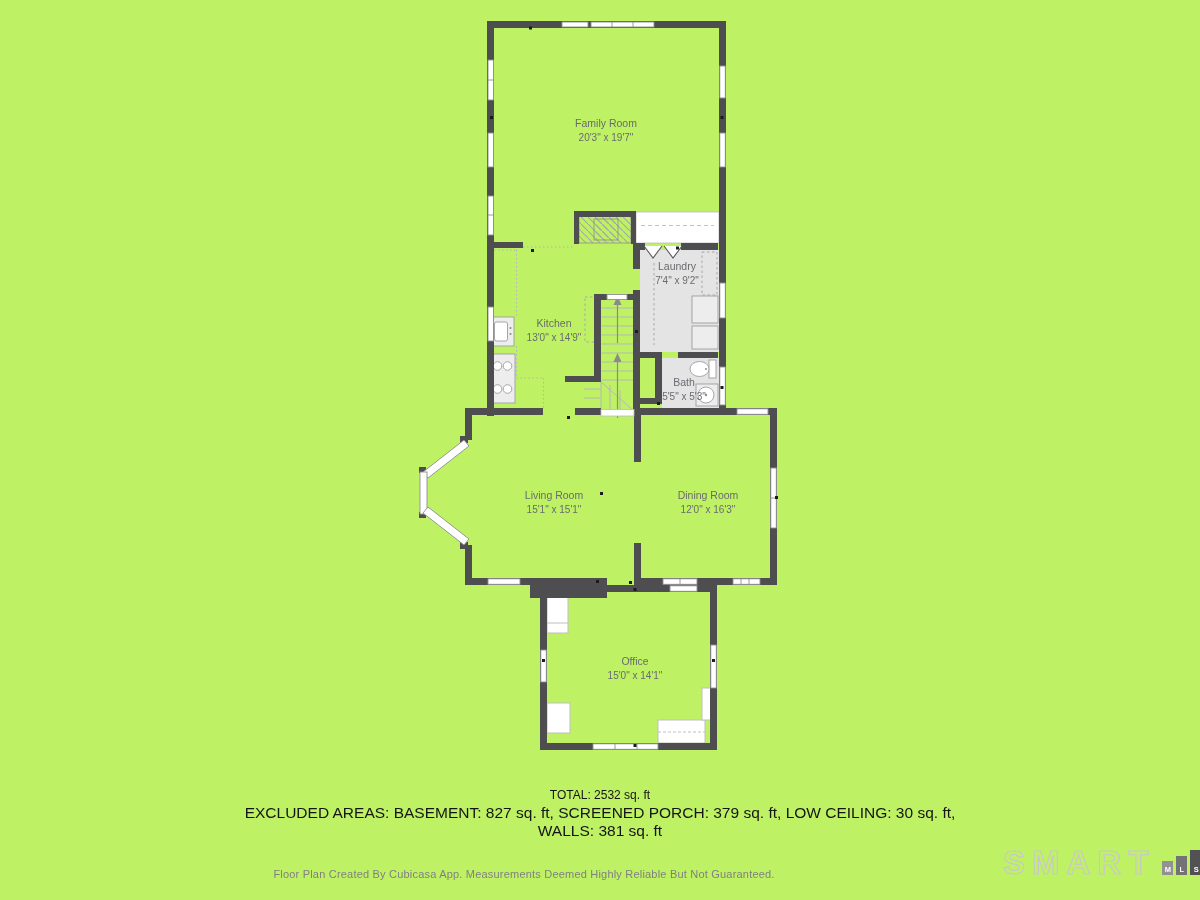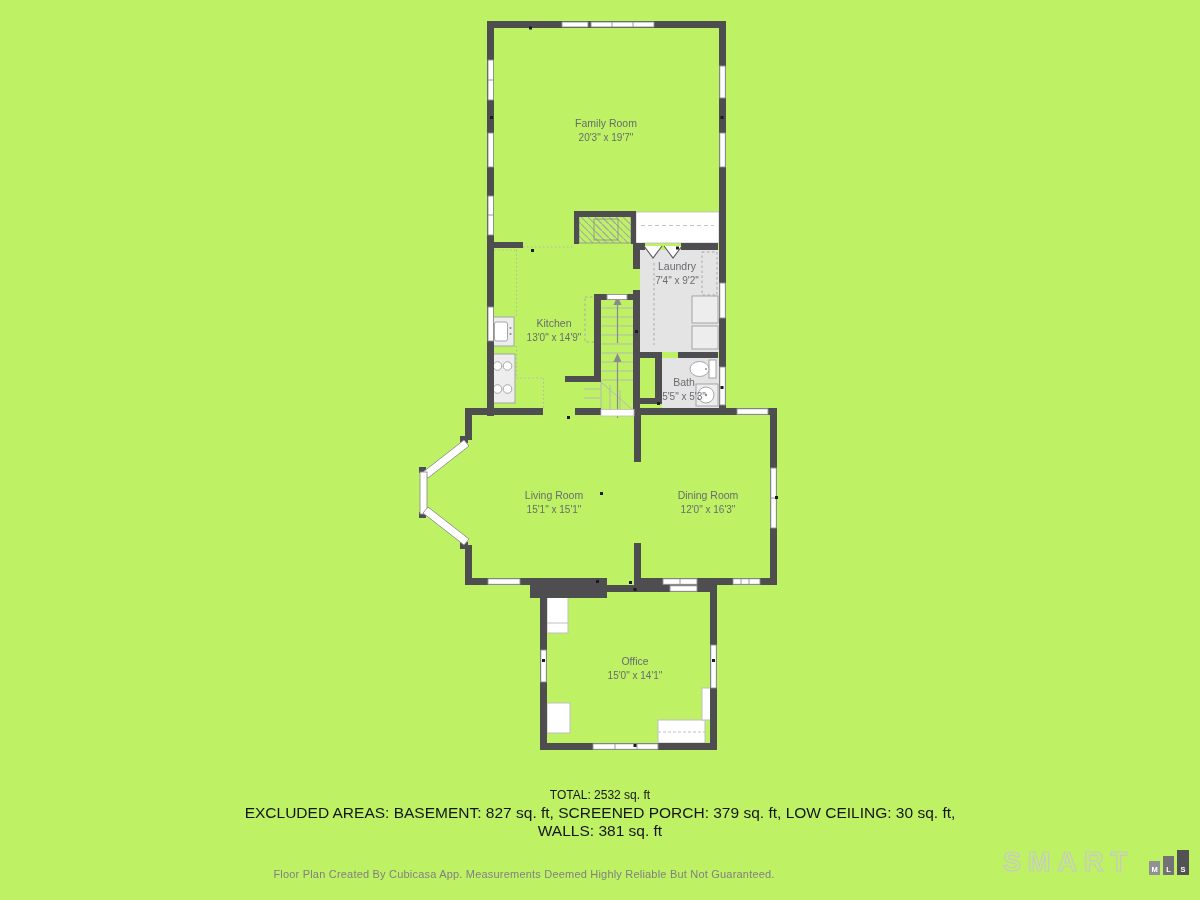--- a/index.html
+++ b/index.html
@@ -24,8 +24,8 @@
   .disclaimer{position:absolute;top:868px;left:0;width:1048px;text-align:center;
               font-size:11px;color:#808080;letter-spacing:0.2px;}
   .logo{position:absolute;top:850px;left:1003px;display:flex;align-items:flex-end;}
-  .logo .brand{font-size:27px;line-height:25px;font-weight:700;letter-spacing:7px;
-               color:transparent;-webkit-text-stroke:1.2px #c8c8ca;margin-right:12px;}
+  .logo .brand{font-size:33px;line-height:25px;font-weight:700;letter-spacing:7px;
+               color:transparent;-webkit-text-stroke:1.2px #c8c8ca;margin-right:4px;}
   .logo .blk{display:flex;align-items:flex-end;justify-content:center;color:#ffffff;
              font-size:7.5px;font-weight:700;padding-bottom:1px;margin-left:3px;line-height:8px;}
   .logo .blk-m{width:11px;height:13px;background:#929294;}

